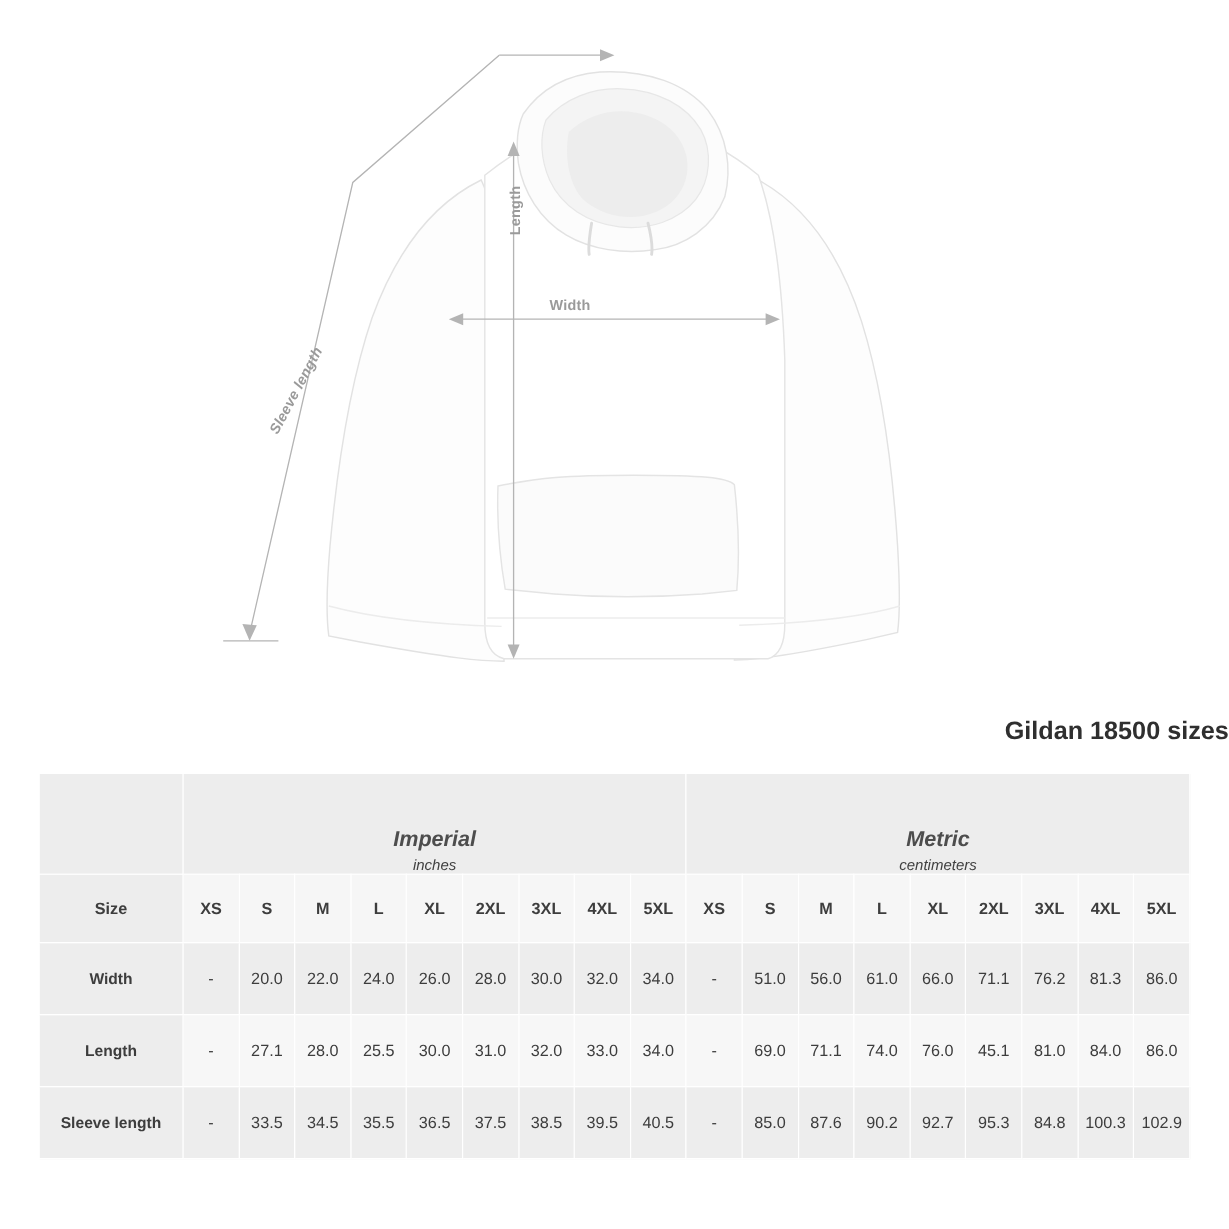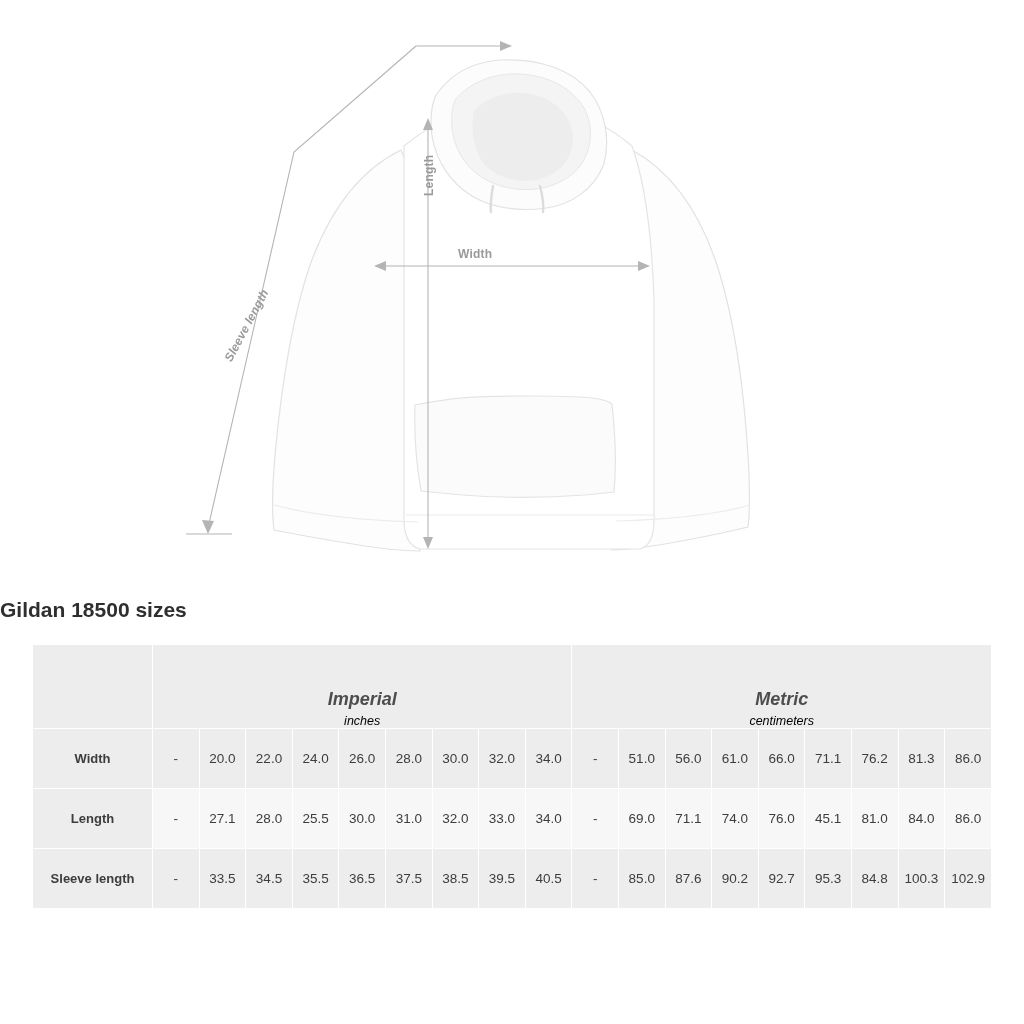--- a/index.html
+++ b/index.html
@@ -56,7 +56,7 @@
 
   
   .title-block {
-    text-align: left;
+    text-align: right;
     margin-top: 18px;
   }
   .chart-title {

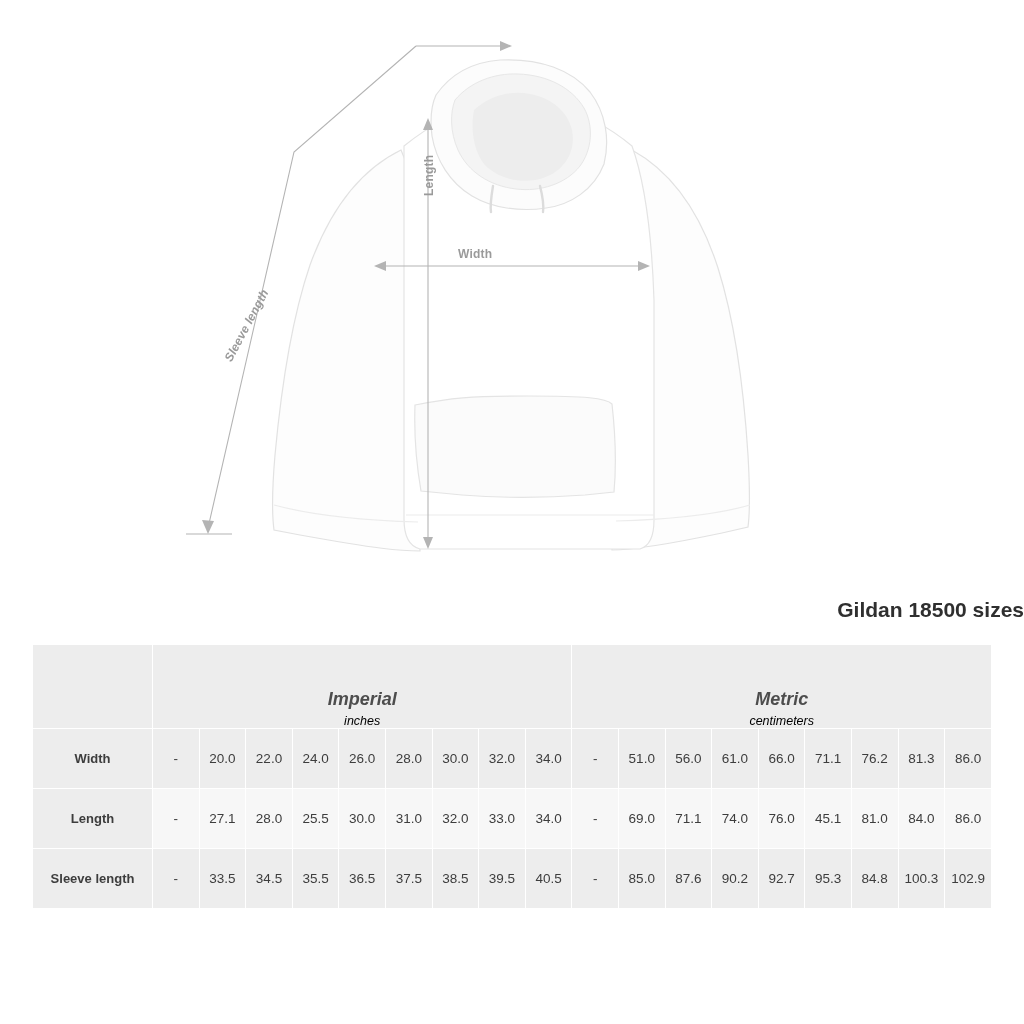--- a/index.html
+++ b/index.html
@@ -103,7 +103,7 @@
   .unit-head .unit-sub {
     font-size: 12.5px;
     font-style: italic;
-    color: #000000;
+    color: #404040;
     margin-top: 4px;
   }
 

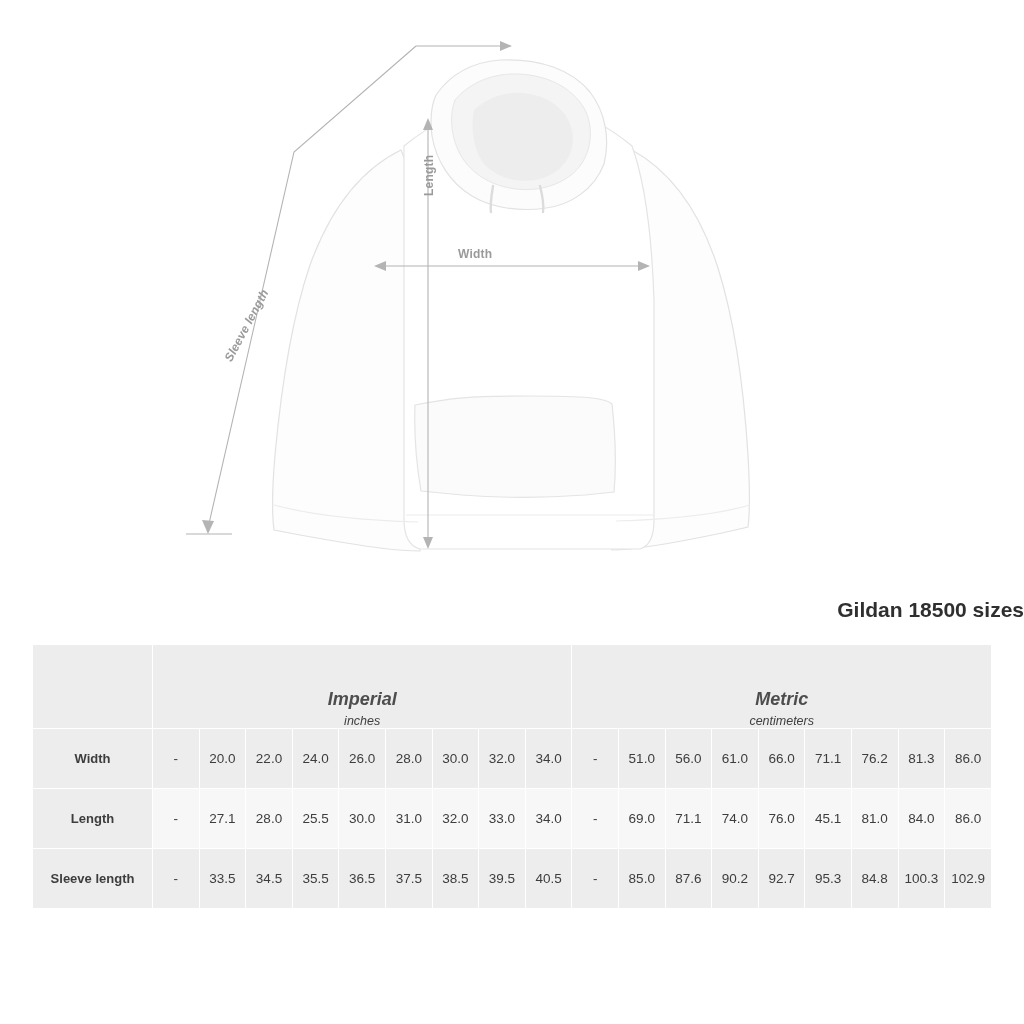--- a/index.html
+++ b/index.html
@@ -258,6 +258,27 @@
         </td>
       </tr>
 
+      <tr class="head-row">
+        <td class="row-head-cell">Size</td>
+        <td class="sizecol">XS</td>
+        <td class="sizecol">S</td>
+        <td class="sizecol">M</td>
+        <td class="sizecol">L</td>
+        <td class="sizecol">XL</td>
+        <td class="sizecol">2XL</td>
+        <td class="sizecol">3XL</td>
+        <td class="sizecol">4XL</td>
+        <td class="sizecol">5XL</td>
+        <td class="sizecol">XS</td>
+        <td class="sizecol">S</td>
+        <td class="sizecol">M</td>
+        <td class="sizecol">L</td>
+        <td class="sizecol">XL</td>
+        <td class="sizecol">2XL</td>
+        <td class="sizecol">3XL</td>
+        <td class="sizecol">4XL</td>
+        <td class="sizecol">5XL</td>
+      </tr>
 
       <tr class="data-row odd">
         <td class="row-head-cell">Width</td>

